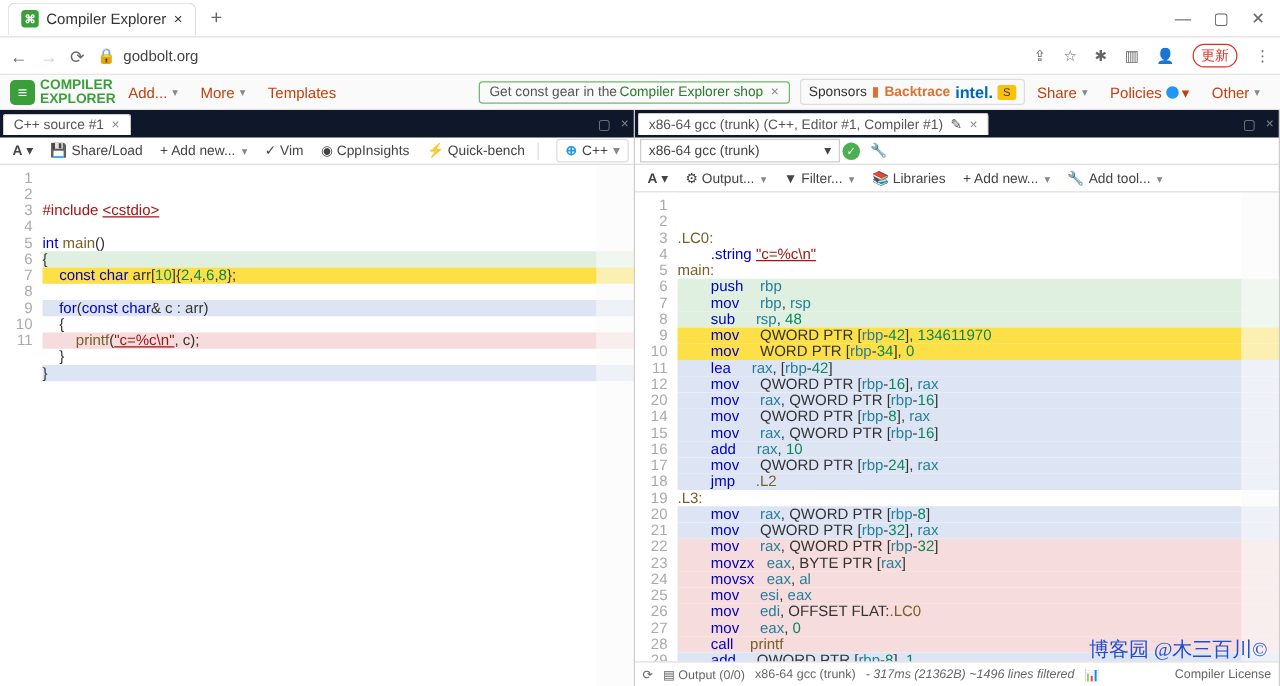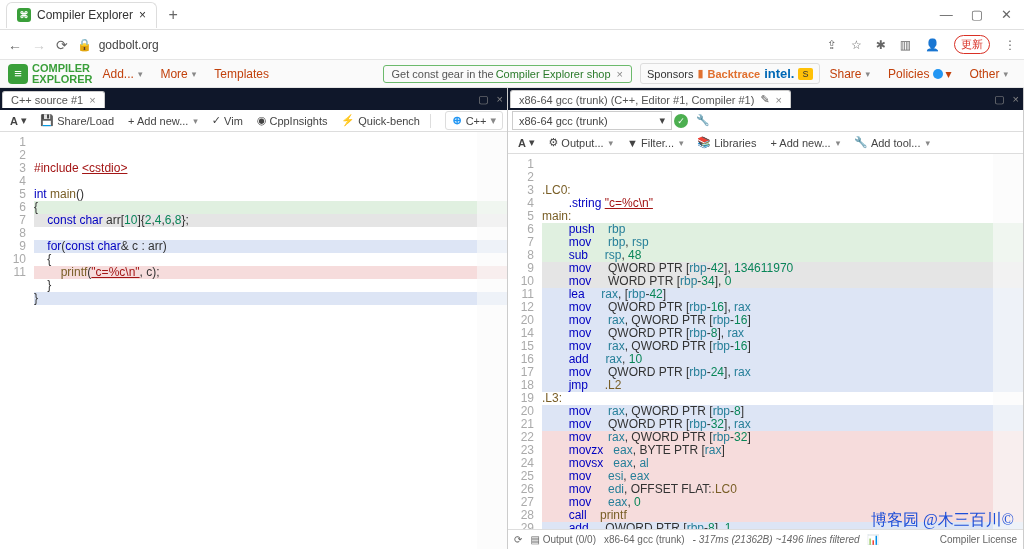--- a/index.html
+++ b/index.html
@@ -47,7 +47,7 @@
 .code { flex:1; padding-top:4px; line-height:13px; white-space:pre; position:relative; }
 .ln { height:13px; }
 .ln.g { background:#e0f0e0; }
-.ln.y { background:#e5e5e5; }
+.ln.y { background:#fde047; }
 .ln.r { background:#f6dcdc; }
 .ln.b { background:#dde5f5; }
 .kw { color:#0000c0; }

